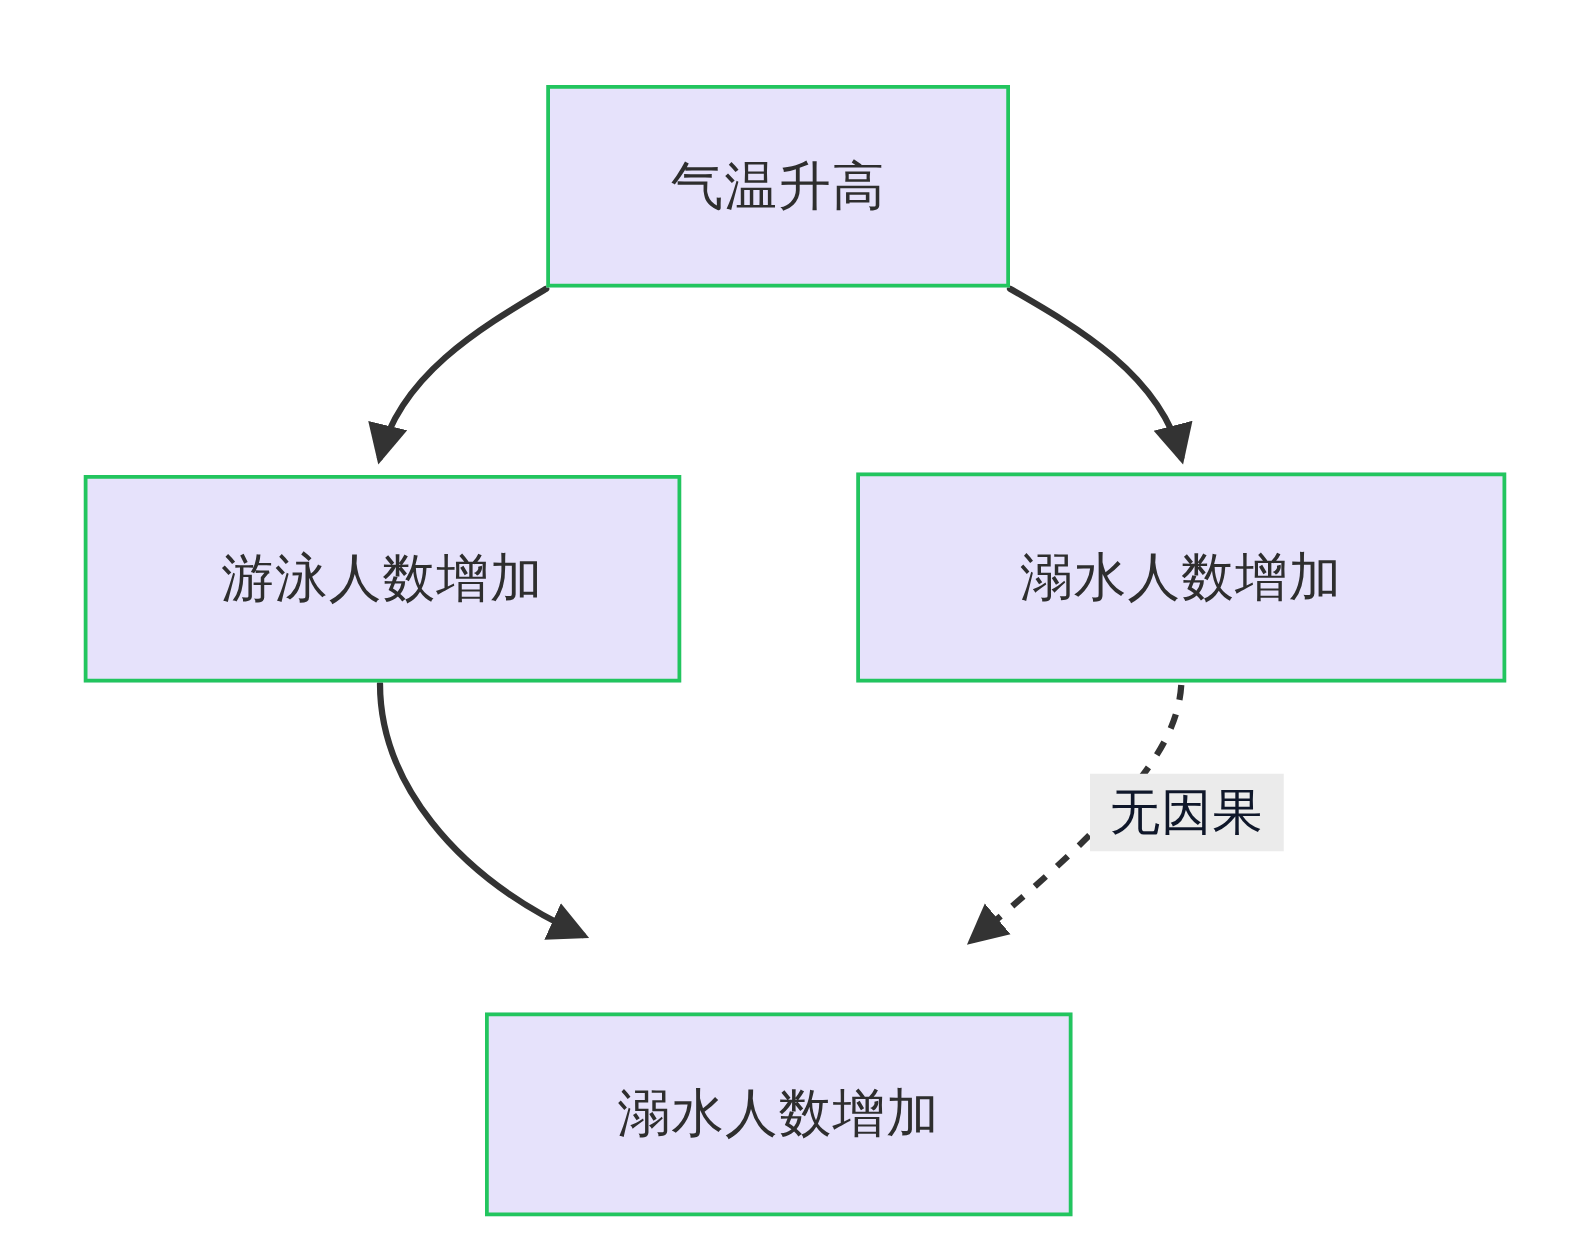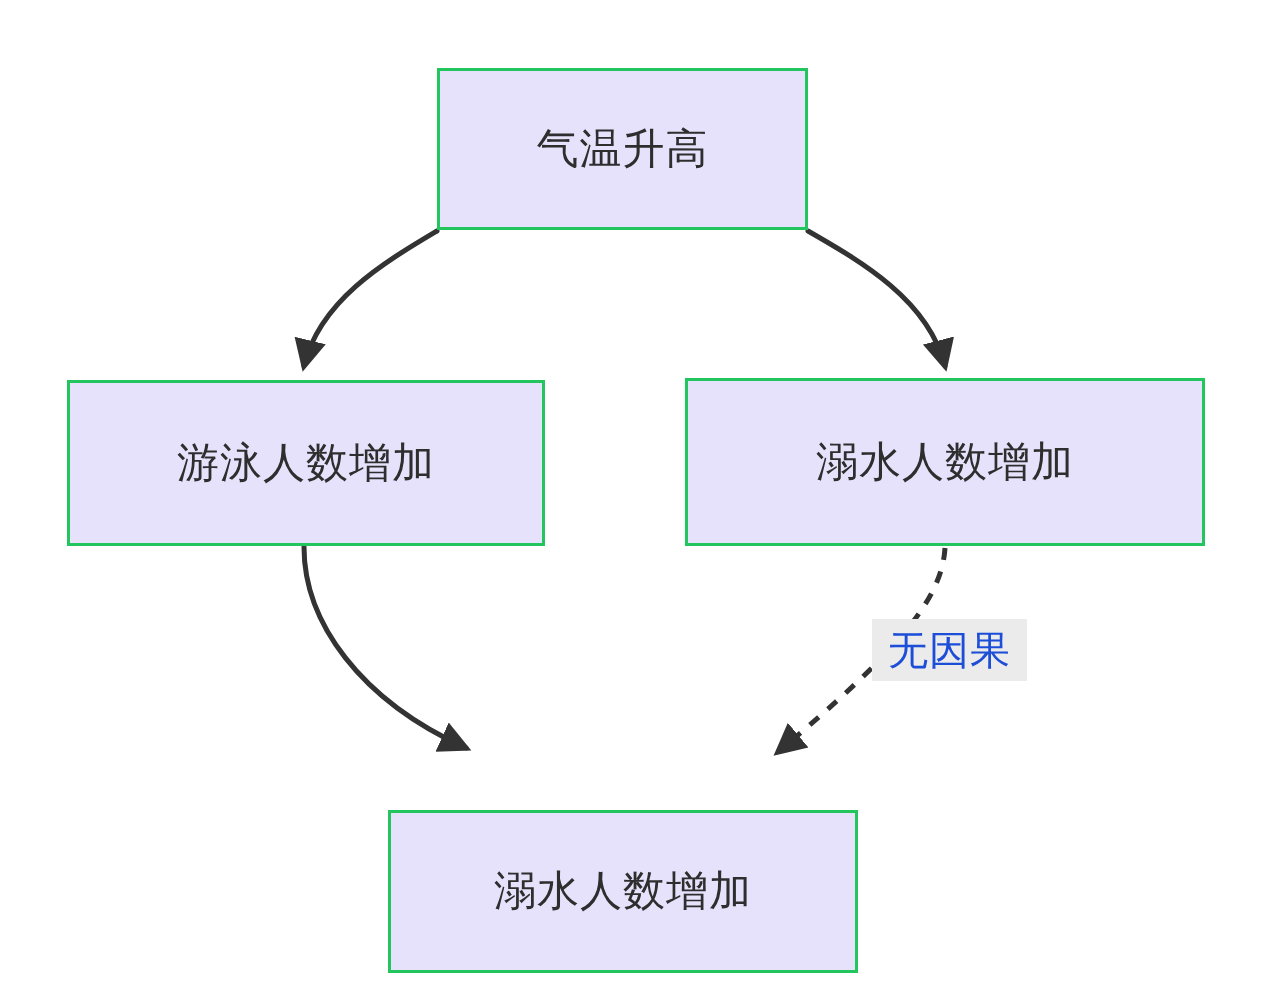--- a/index.html
+++ b/index.html
@@ -51,7 +51,7 @@
     align-items: center;
     justify-content: center;
     background: #ebebeb;
-    color: #1d4ed8;
+    color: #0f172a;
     font-size: 40px;
     line-height: 1.2;
     letter-spacing: 1px;

